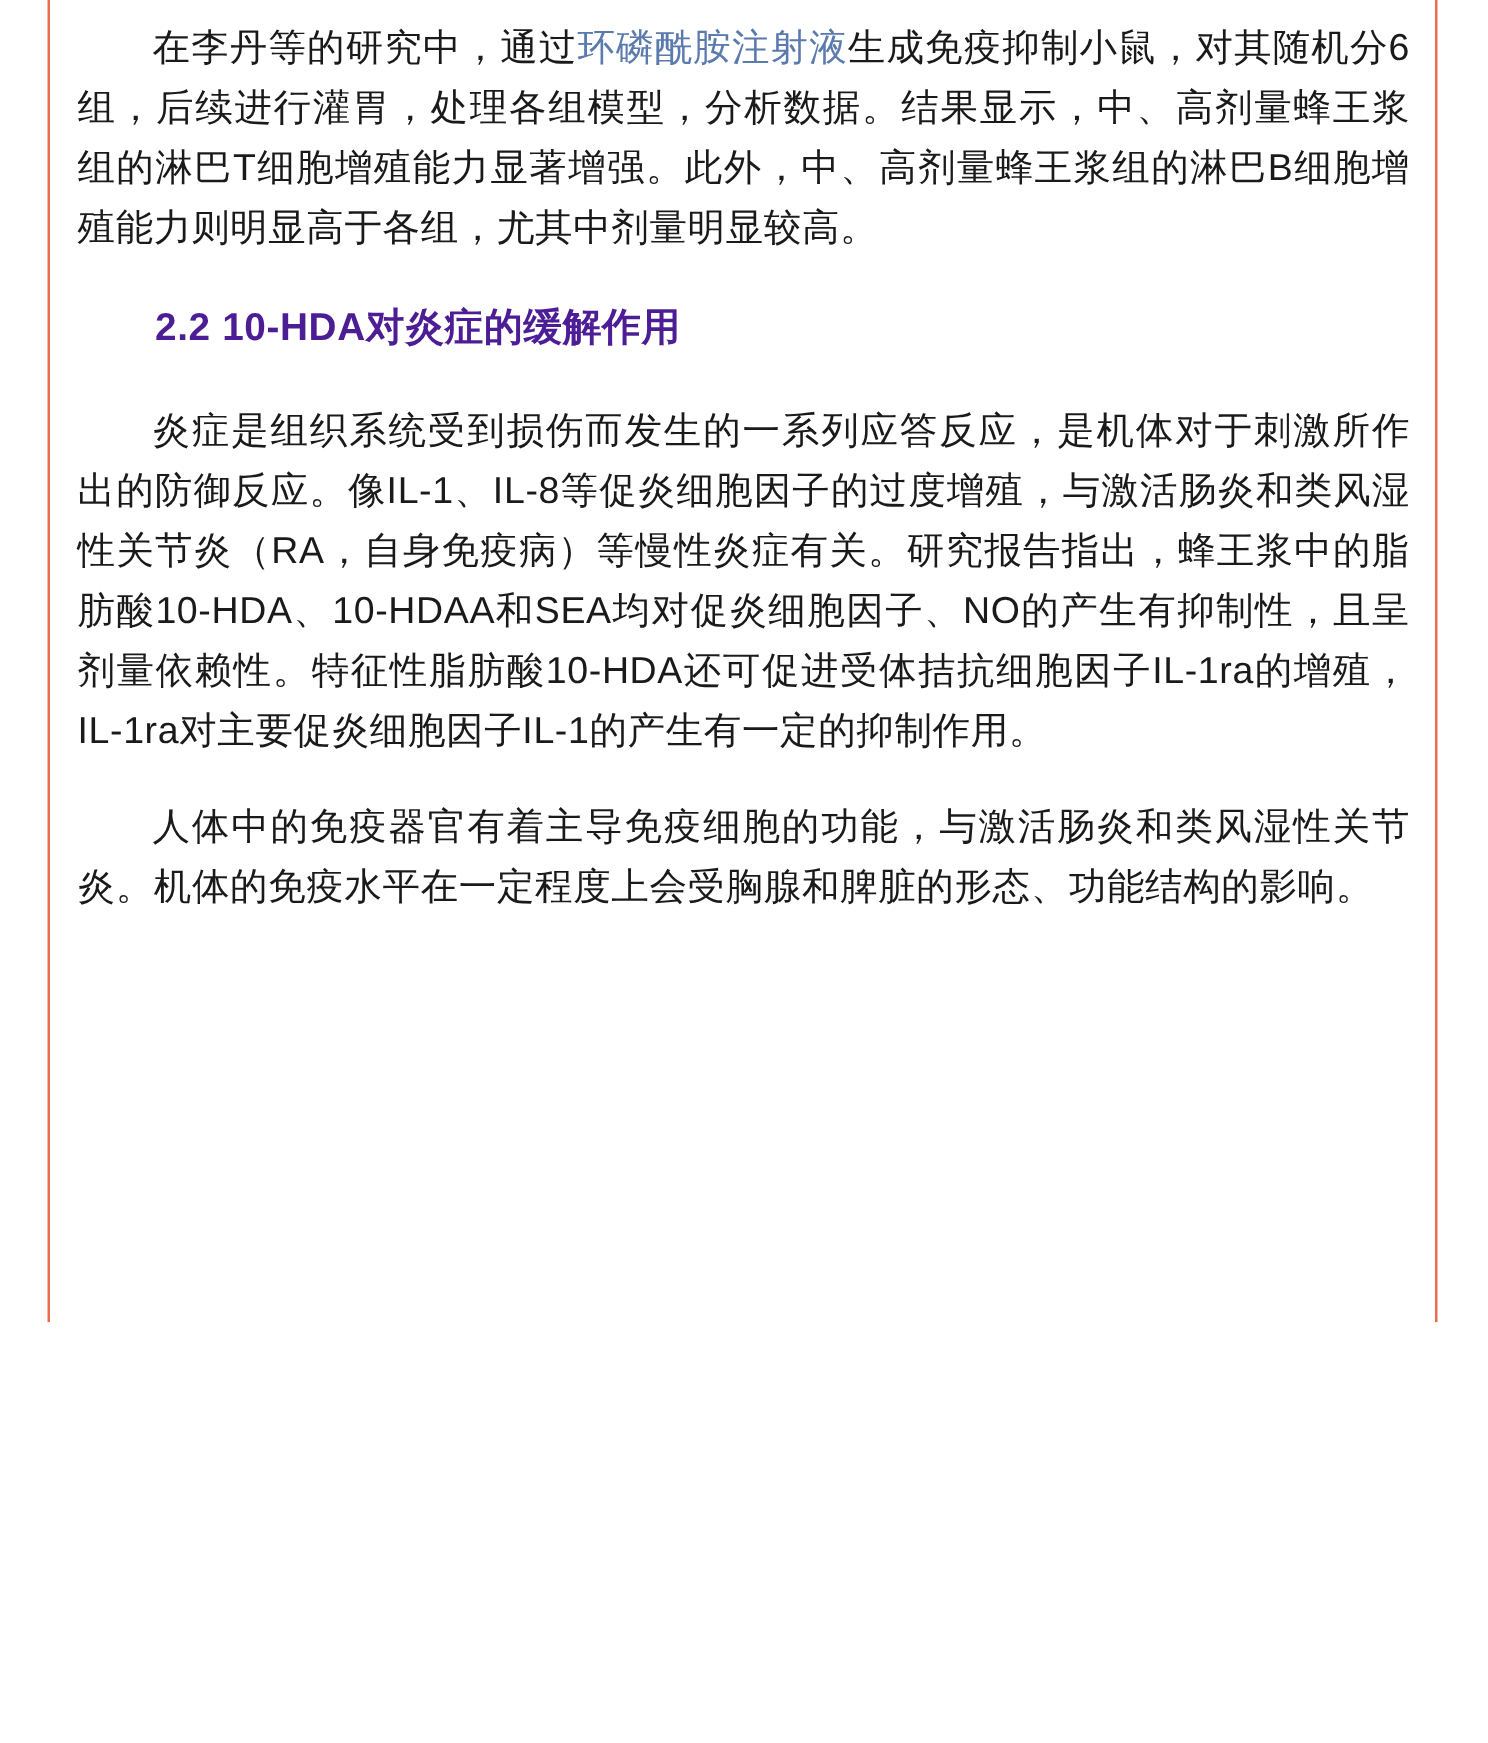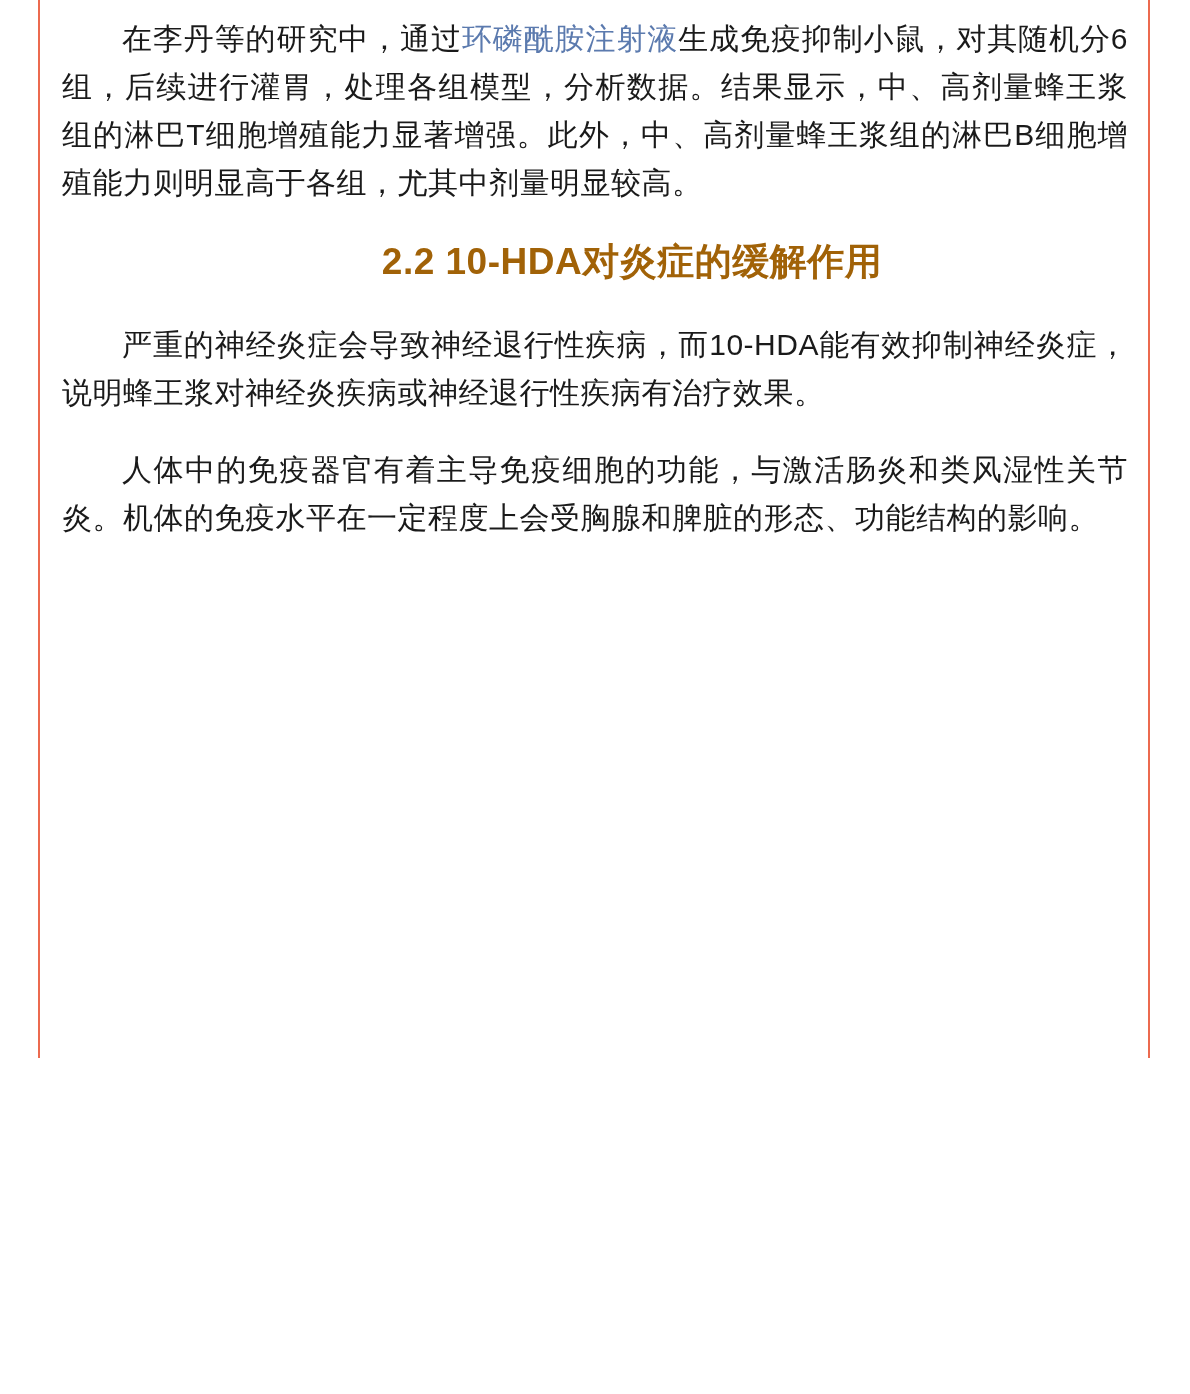--- a/index.html
+++ b/index.html
@@ -43,13 +43,13 @@
     margin-top: 15px;
   }
   .content h3 {
-    font-size: 37px;
+    font-size: 31px;
     font-weight: bold;
     line-height: 48px;
     margin: 31px 0 35px 0;
     text-indent: 2em;
-    color: #a16207;
-    text-align: center;
+    color: #4c1d95;
+    text-align: left;
   }
   .link {
     color: #5b7aae;

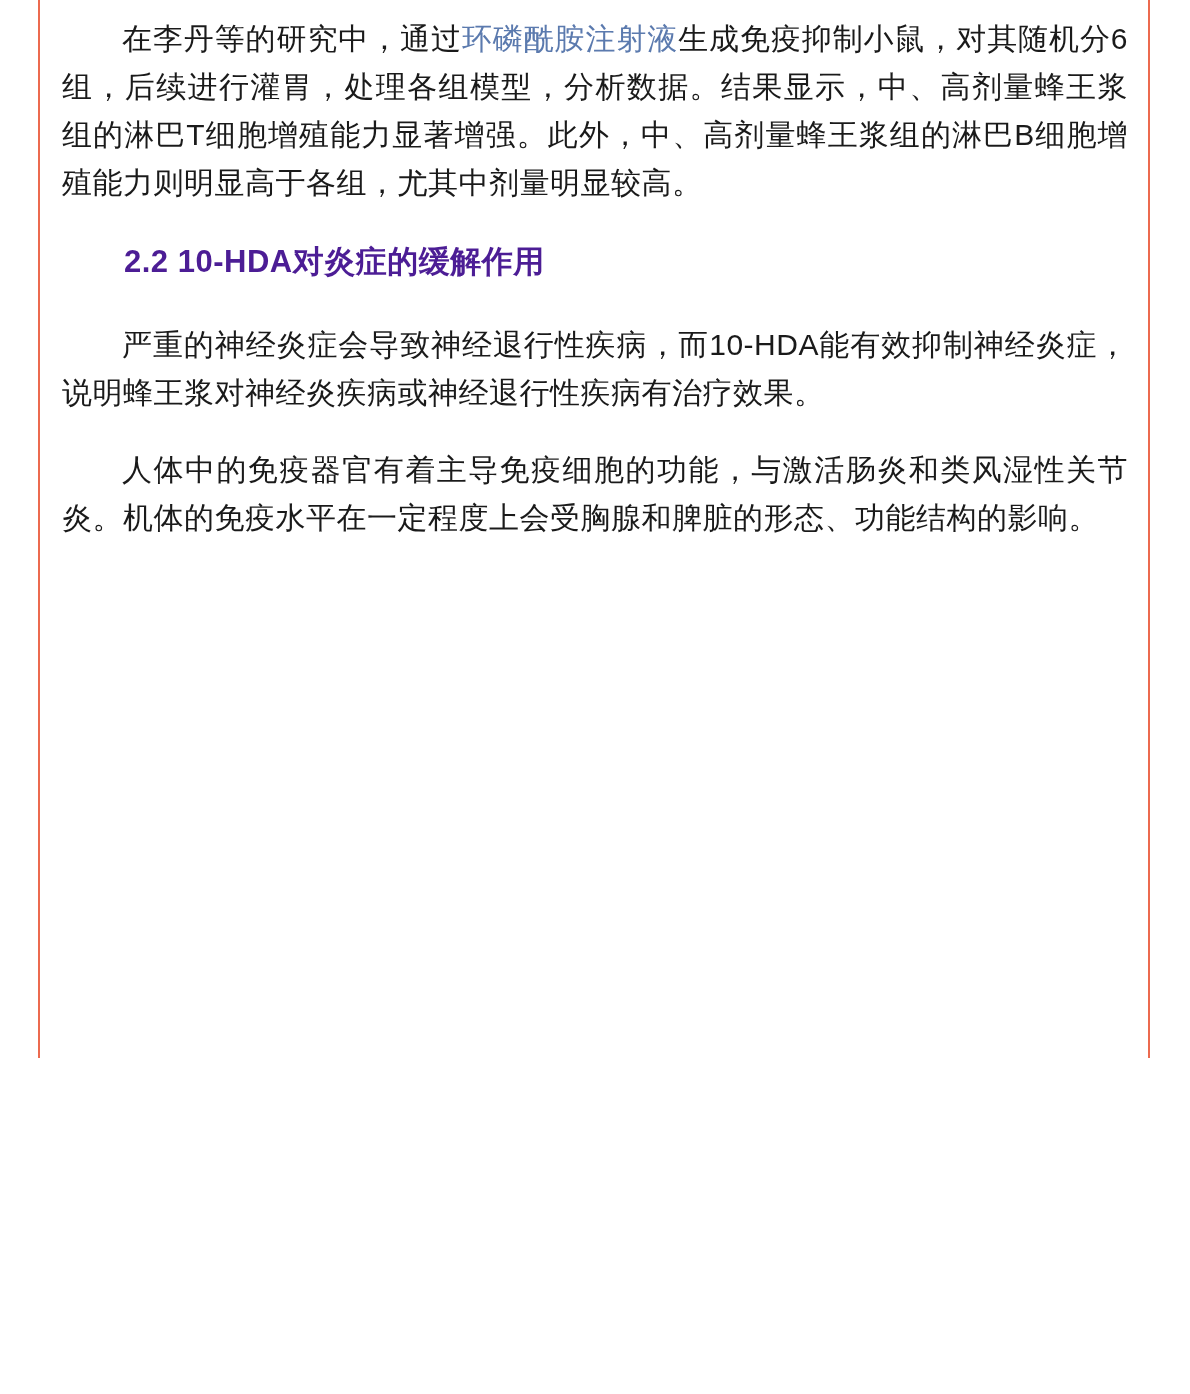--- a/index.html
+++ b/index.html
@@ -71,6 +71,7 @@
 
     <h3>2.2 10-HDA对炎症的缓解作用</h3>
 
+    <p><span>炎症是组织系统受到损伤而发生的一系列应答反应，是机体对于刺激所作出的防御反应。像IL-1、IL-8等促炎细胞因子的过度增殖，与激活肠炎和类风湿性关节炎（RA，自身免疫病）等慢性炎症有关。研究报告指出，蜂王浆中的脂肪酸10-HDA、10-HDAA和SEA均对促炎细胞因子、NO的产生有抑制性，且呈剂量依赖性。特征性脂肪酸10-HDA还可促进受体拮抗细胞因子IL-1ra的增殖，IL-1ra对主要促炎细胞因子IL-1的产生有一定的抑制作用。</span></p>
 
 
     <p><span>严重的神经炎症会导致神经退行性疾病，而10-HDA能有效抑制神经炎症，说明蜂王浆对神经炎疾病或神经退行性疾病有治疗效果。</span></p>

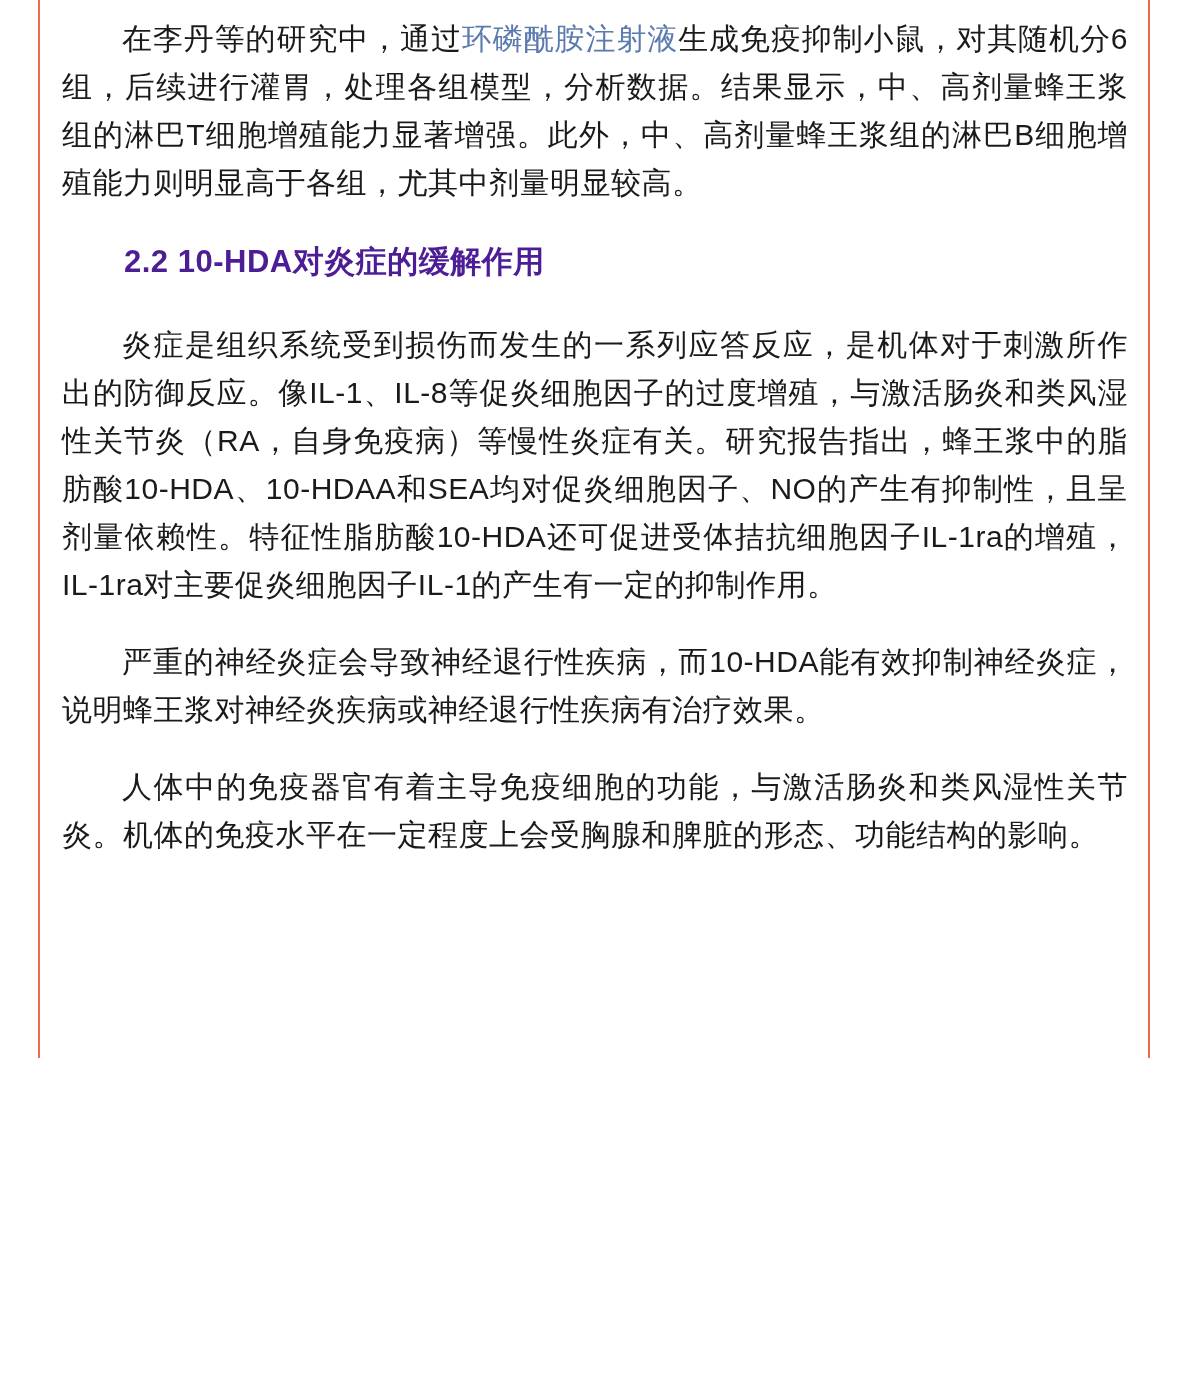--- a/index.html
+++ b/index.html
@@ -74,7 +74,6 @@
     <p><span>炎症是组织系统受到损伤而发生的一系列应答反应，是机体对于刺激所作出的防御反应。像IL-1、IL-8等促炎细胞因子的过度增殖，与激活肠炎和类风湿性关节炎（RA，自身免疫病）等慢性炎症有关。研究报告指出，蜂王浆中的脂肪酸10-HDA、10-HDAA和SEA均对促炎细胞因子、NO的产生有抑制性，且呈剂量依赖性。特征性脂肪酸10-HDA还可促进受体拮抗细胞因子IL-1ra的增殖，IL-1ra对主要促炎细胞因子IL-1的产生有一定的抑制作用。</span></p>
 
 
-    <p><span>严重的神经炎症会导致神经退行性疾病，而10-HDA能有效抑制神经炎症，说明蜂王浆对神经炎疾病或神经退行性疾病有治疗效果。</span></p>
 
 
     <p><span>人体中的免疫器官有着主导免疫细胞的功能，与激活肠炎和类风湿性关节炎。机体的免疫水平在一定程度上会受胸腺和脾脏的形态、功能结构的影响。</span></p>

